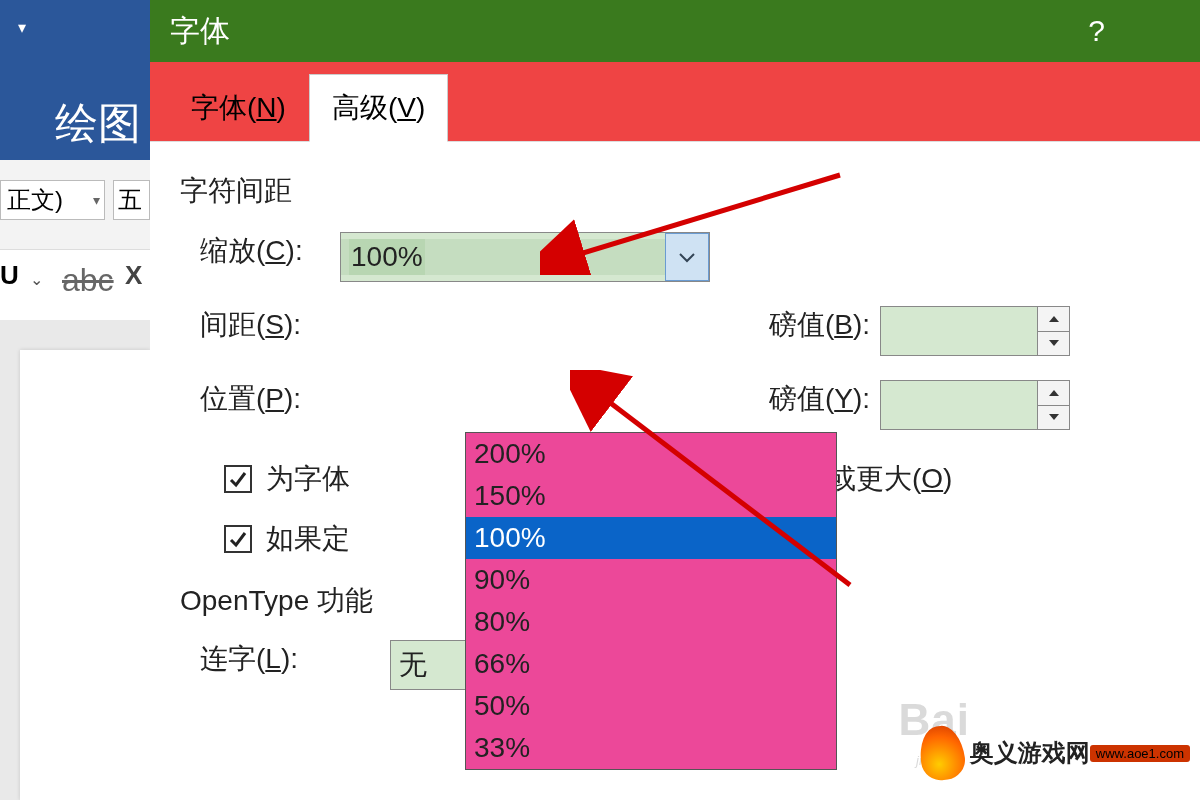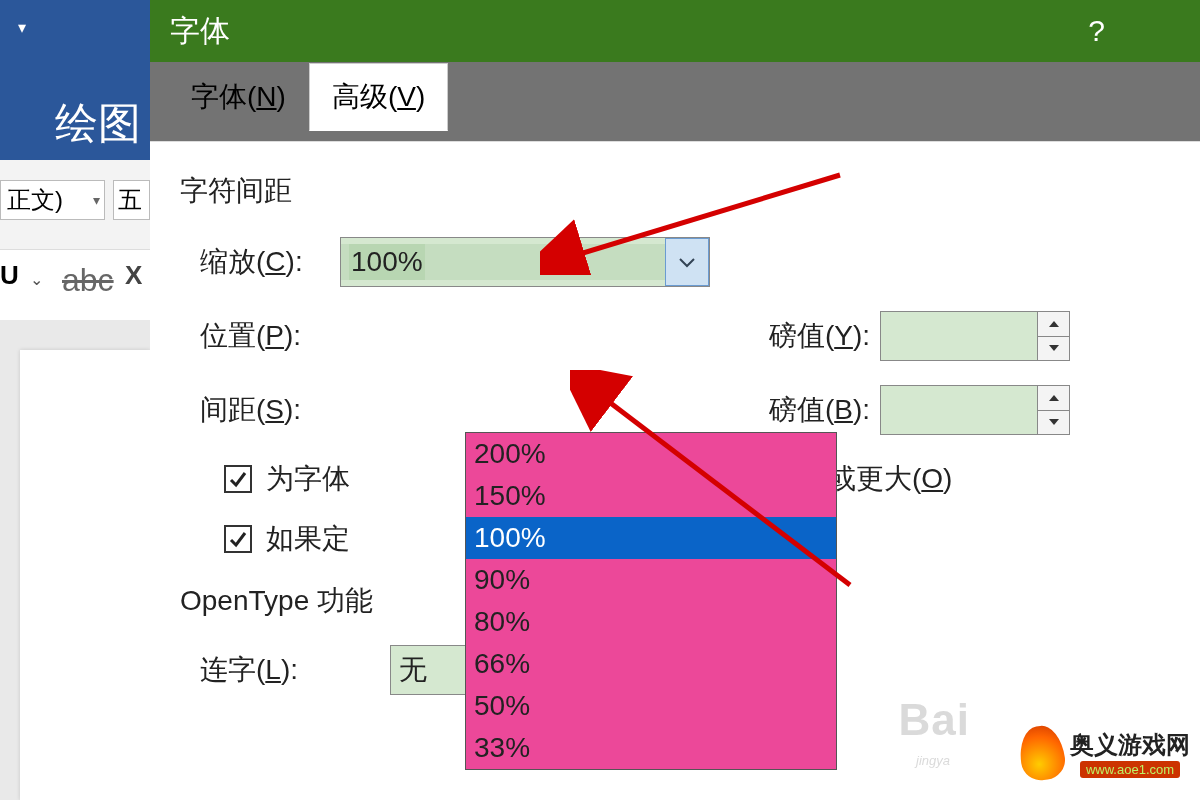--- a/index.html
+++ b/index.html
@@ -27,7 +27,7 @@
   .dlg-title { height:62px; background:#3a7a1e; color:#fff; display:flex; align-items:center; padding-left:20px; font-size:30px; }
   .dlg-help { position:absolute; right:95px; top:14px; color:#fff; font-size:30px; }
 
-  .tab-strip { height:80px; background:#737373; display:flex; align-items:flex-start; padding-left:18px; border-bottom:1px solid #ddd;}
+  .tab-strip { height:80px; background:#ef4444; display:flex; align-items:flex-end; padding-left:18px; border-bottom:1px solid #ddd;}
   .tab { padding:14px 22px; font-size:28px; border:1px solid transparent; position:relative; top:1px;}
   .tab.active { background:#fff; border:1px solid #ccc; border-bottom:1px solid #fff;}
   .tab u { text-decoration:underline; }

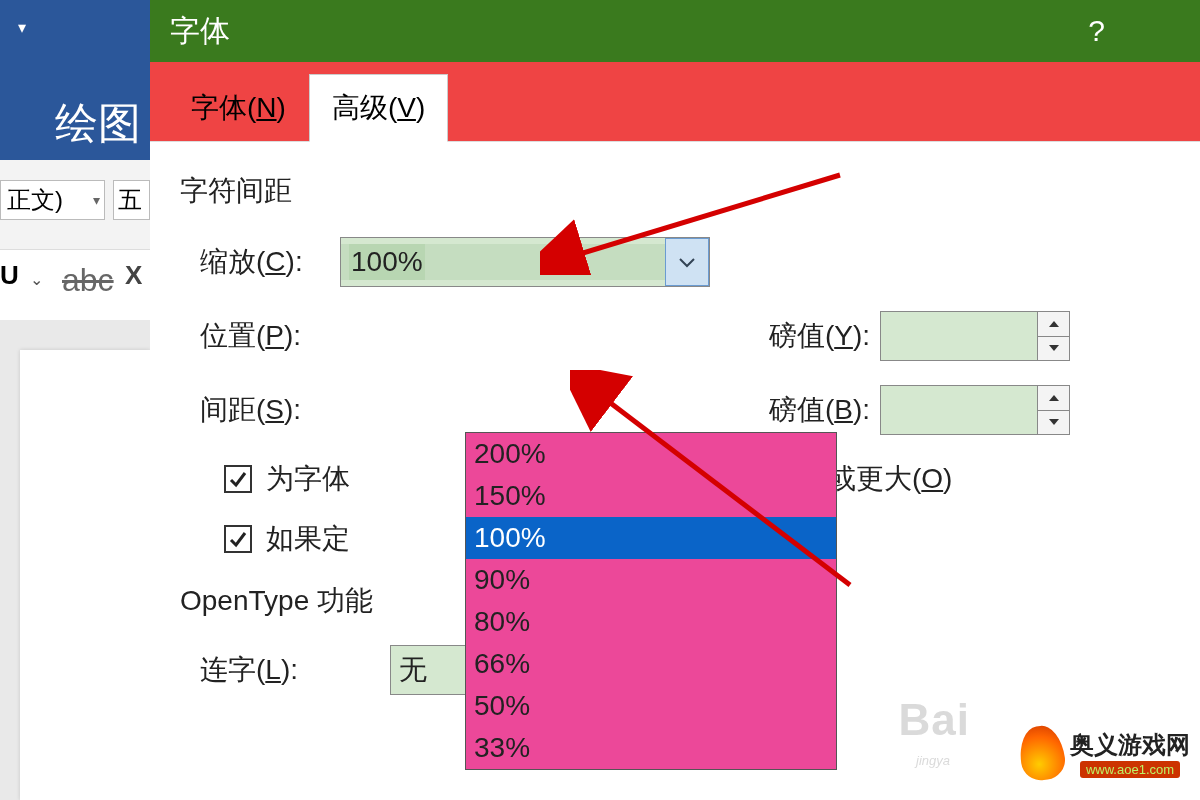--- a/index.html
+++ b/index.html
@@ -35,7 +35,7 @@
   .pane { padding:20px 30px; font-size:28px; color:#222; position:relative; }
   .section-title { font-size:28px; margin:10px 0 22px 0; }
 
-  .row { display:flex; align-items:center; height:60px; margin-bottom:14px; }
+  .row { display:flex; align-items:flex-start; height:60px; margin-bottom:14px; }
   .lbl { width:160px; text-align:left; padding-left:20px;}
   .lbl u { text-decoration:underline;}
   .combo { height:50px; border:1px solid #888; background:#d5e8d0; display:flex; align-items:center; position:relative;}

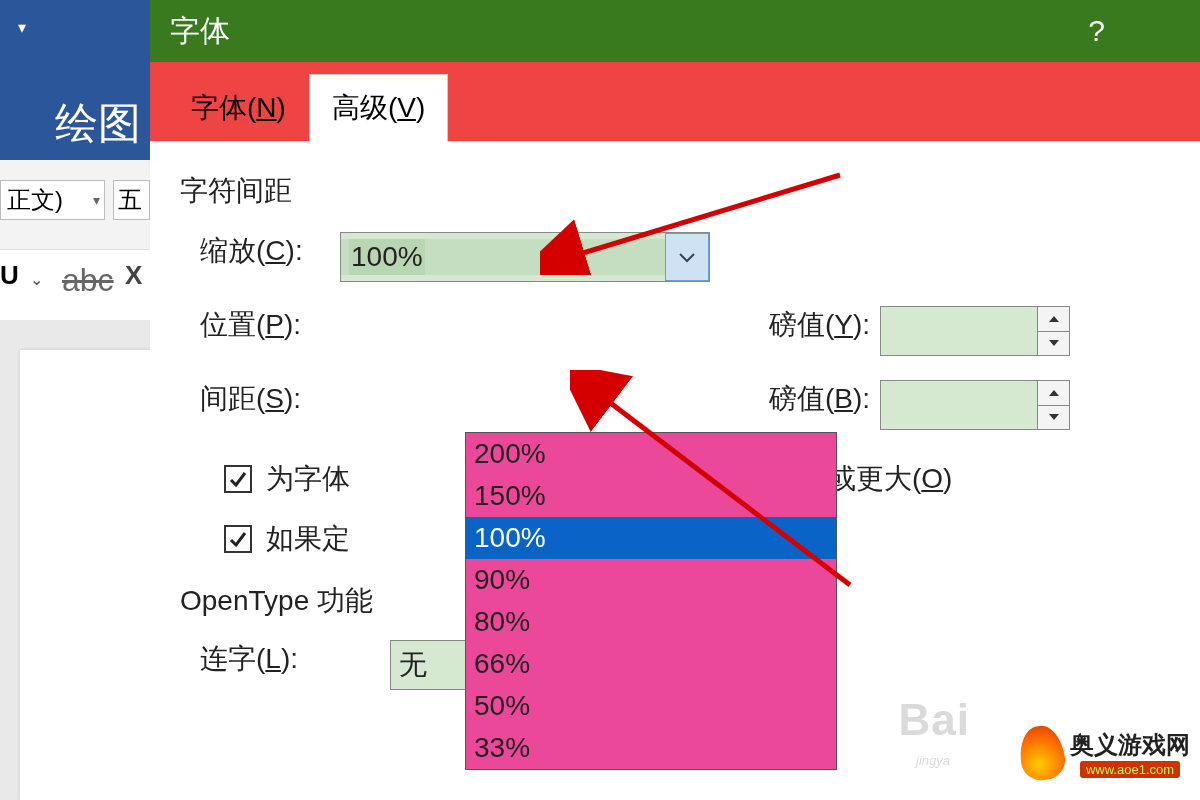--- a/index.html
+++ b/index.html
@@ -135,30 +135,30 @@
     </div>
 
     <div class="row">
+      <div class="lbl"><span>间距</span>(<u>S</u>):</div>
+      <div style="width:370px"></div>
+      <div class="right-lbl"><span>磅值</span>(<u>B</u>):</div>
+      <div class="spin">
+        <div class="spin-text"></div>
+        <div class="spin-btns">
+            <div>
+              <svg viewBox="0 0 12 8">
+                <polygon points="6,1 11,7 1,7" fill="#333"></polygon>
+              </svg>
+            </div>
+            <div>
+              <svg viewBox="0 0 12 8">
+                <polygon points="1,1 11,1 6,7" fill="#333"></polygon>
+              </svg>
+            </div>
+          </div>
+      </div>
+    </div>
+
+    <div class="row">
       <div class="lbl"><span>位置</span>(<u>P</u>):</div>
       <div style="width:370px"></div>
       <div class="right-lbl"><span>磅值</span>(<u>Y</u>):</div>
-      <div class="spin">
-        <div class="spin-text"></div>
-        <div class="spin-btns">
-            <div>
-              <svg viewBox="0 0 12 8">
-                <polygon points="6,1 11,7 1,7" fill="#333"></polygon>
-              </svg>
-            </div>
-            <div>
-              <svg viewBox="0 0 12 8">
-                <polygon points="1,1 11,1 6,7" fill="#333"></polygon>
-              </svg>
-            </div>
-          </div>
-      </div>
-    </div>
-
-    <div class="row">
-      <div class="lbl"><span>间距</span>(<u>S</u>):</div>
-      <div style="width:370px"></div>
-      <div class="right-lbl"><span>磅值</span>(<u>B</u>):</div>
       <div class="spin">
         <div class="spin-text"></div>
         <div class="spin-btns">

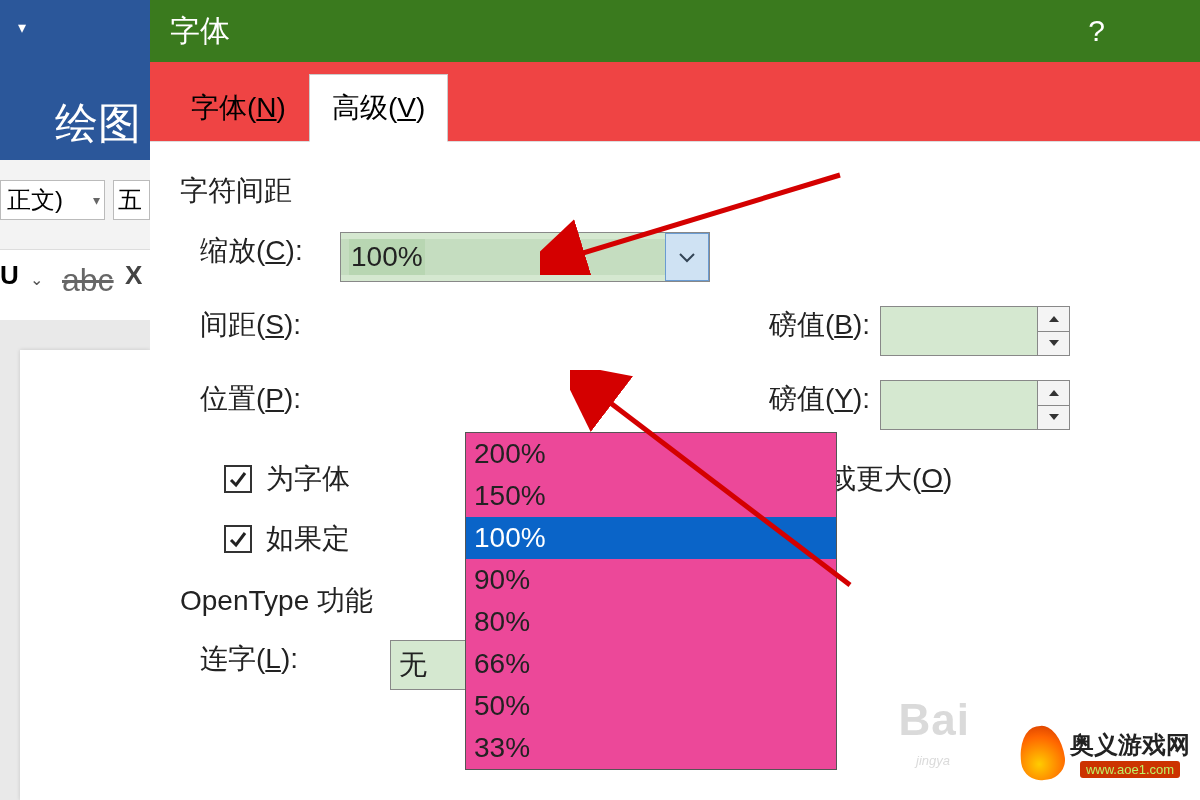--- a/index.html
+++ b/index.html
@@ -78,7 +78,7 @@
   .logo { position:absolute; right:10px; bottom:20px; display:flex; align-items:center;}
   .logo-flame{width:44px;height:54px;position:relative;margin-right:6px;}
   .logo-flame::before{content:"";position:absolute;inset:0;background:radial-gradient(circle at 40% 70%, #ffcc00 0%, #ff6600 60%, #cc3300 100%);border-radius:50% 50% 50% 50% / 70% 70% 40% 40%;transform:rotate(-8deg);}
-  .logo-text{display:flex;flex-direction:column;align-items:center;text-align:center;}
+  .logo-text{display:flex;flex-direction:row;align-items:center;text-align:center;}
   .logo-text .cn{font-size:24px;font-weight:bold;color:#222;}
   .logo-text .url{font-size:13px;background:#cc3300;color:#bef264;padding:1px 6px;border-radius:3px;}
 </style>

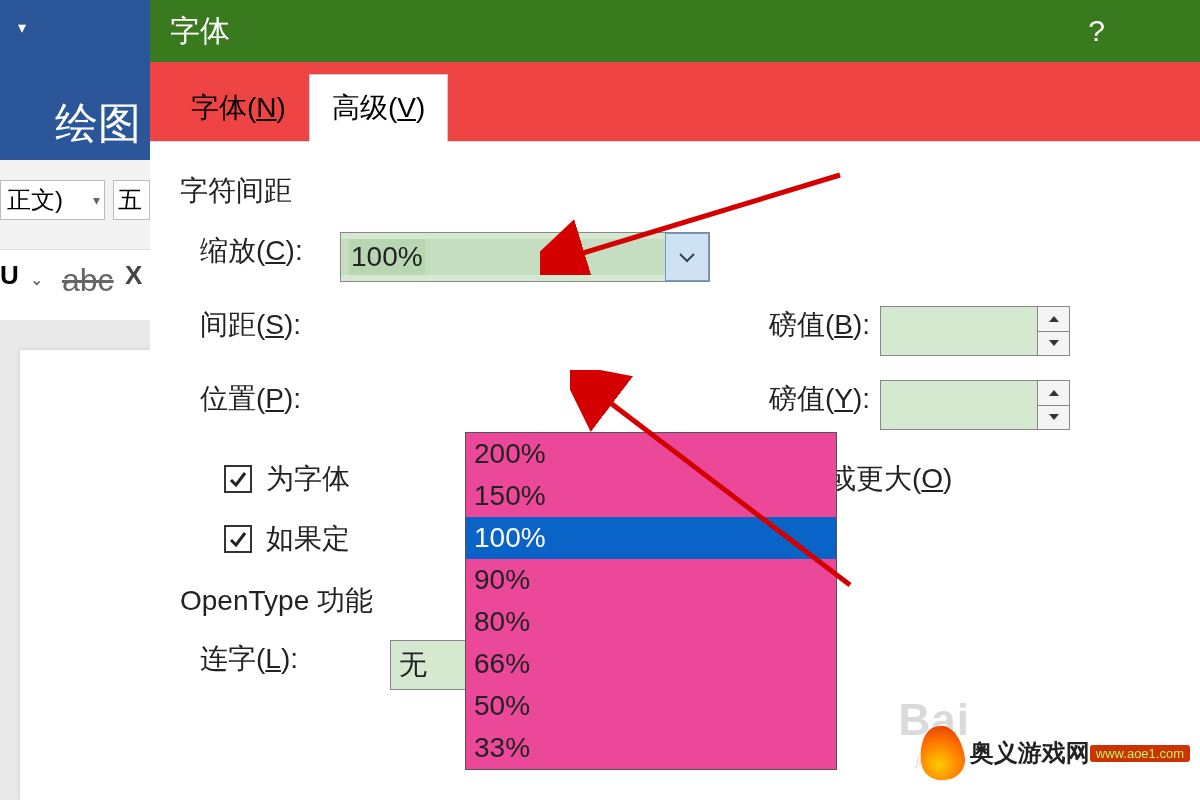--- a/index.html
+++ b/index.html
@@ -80,7 +80,7 @@
   .logo-flame::before{content:"";position:absolute;inset:0;background:radial-gradient(circle at 40% 70%, #ffcc00 0%, #ff6600 60%, #cc3300 100%);border-radius:50% 50% 50% 50% / 70% 70% 40% 40%;transform:rotate(-8deg);}
   .logo-text{display:flex;flex-direction:row;align-items:center;text-align:center;}
   .logo-text .cn{font-size:24px;font-weight:bold;color:#222;}
-  .logo-text .url{font-size:13px;background:#cc3300;color:#bef264;padding:1px 6px;border-radius:3px;}
+  .logo-text .url{font-size:13px;background:#cc3300;color:#000000;padding:1px 6px;border-radius:3px;}
 </style>
 </head>
 <body>

